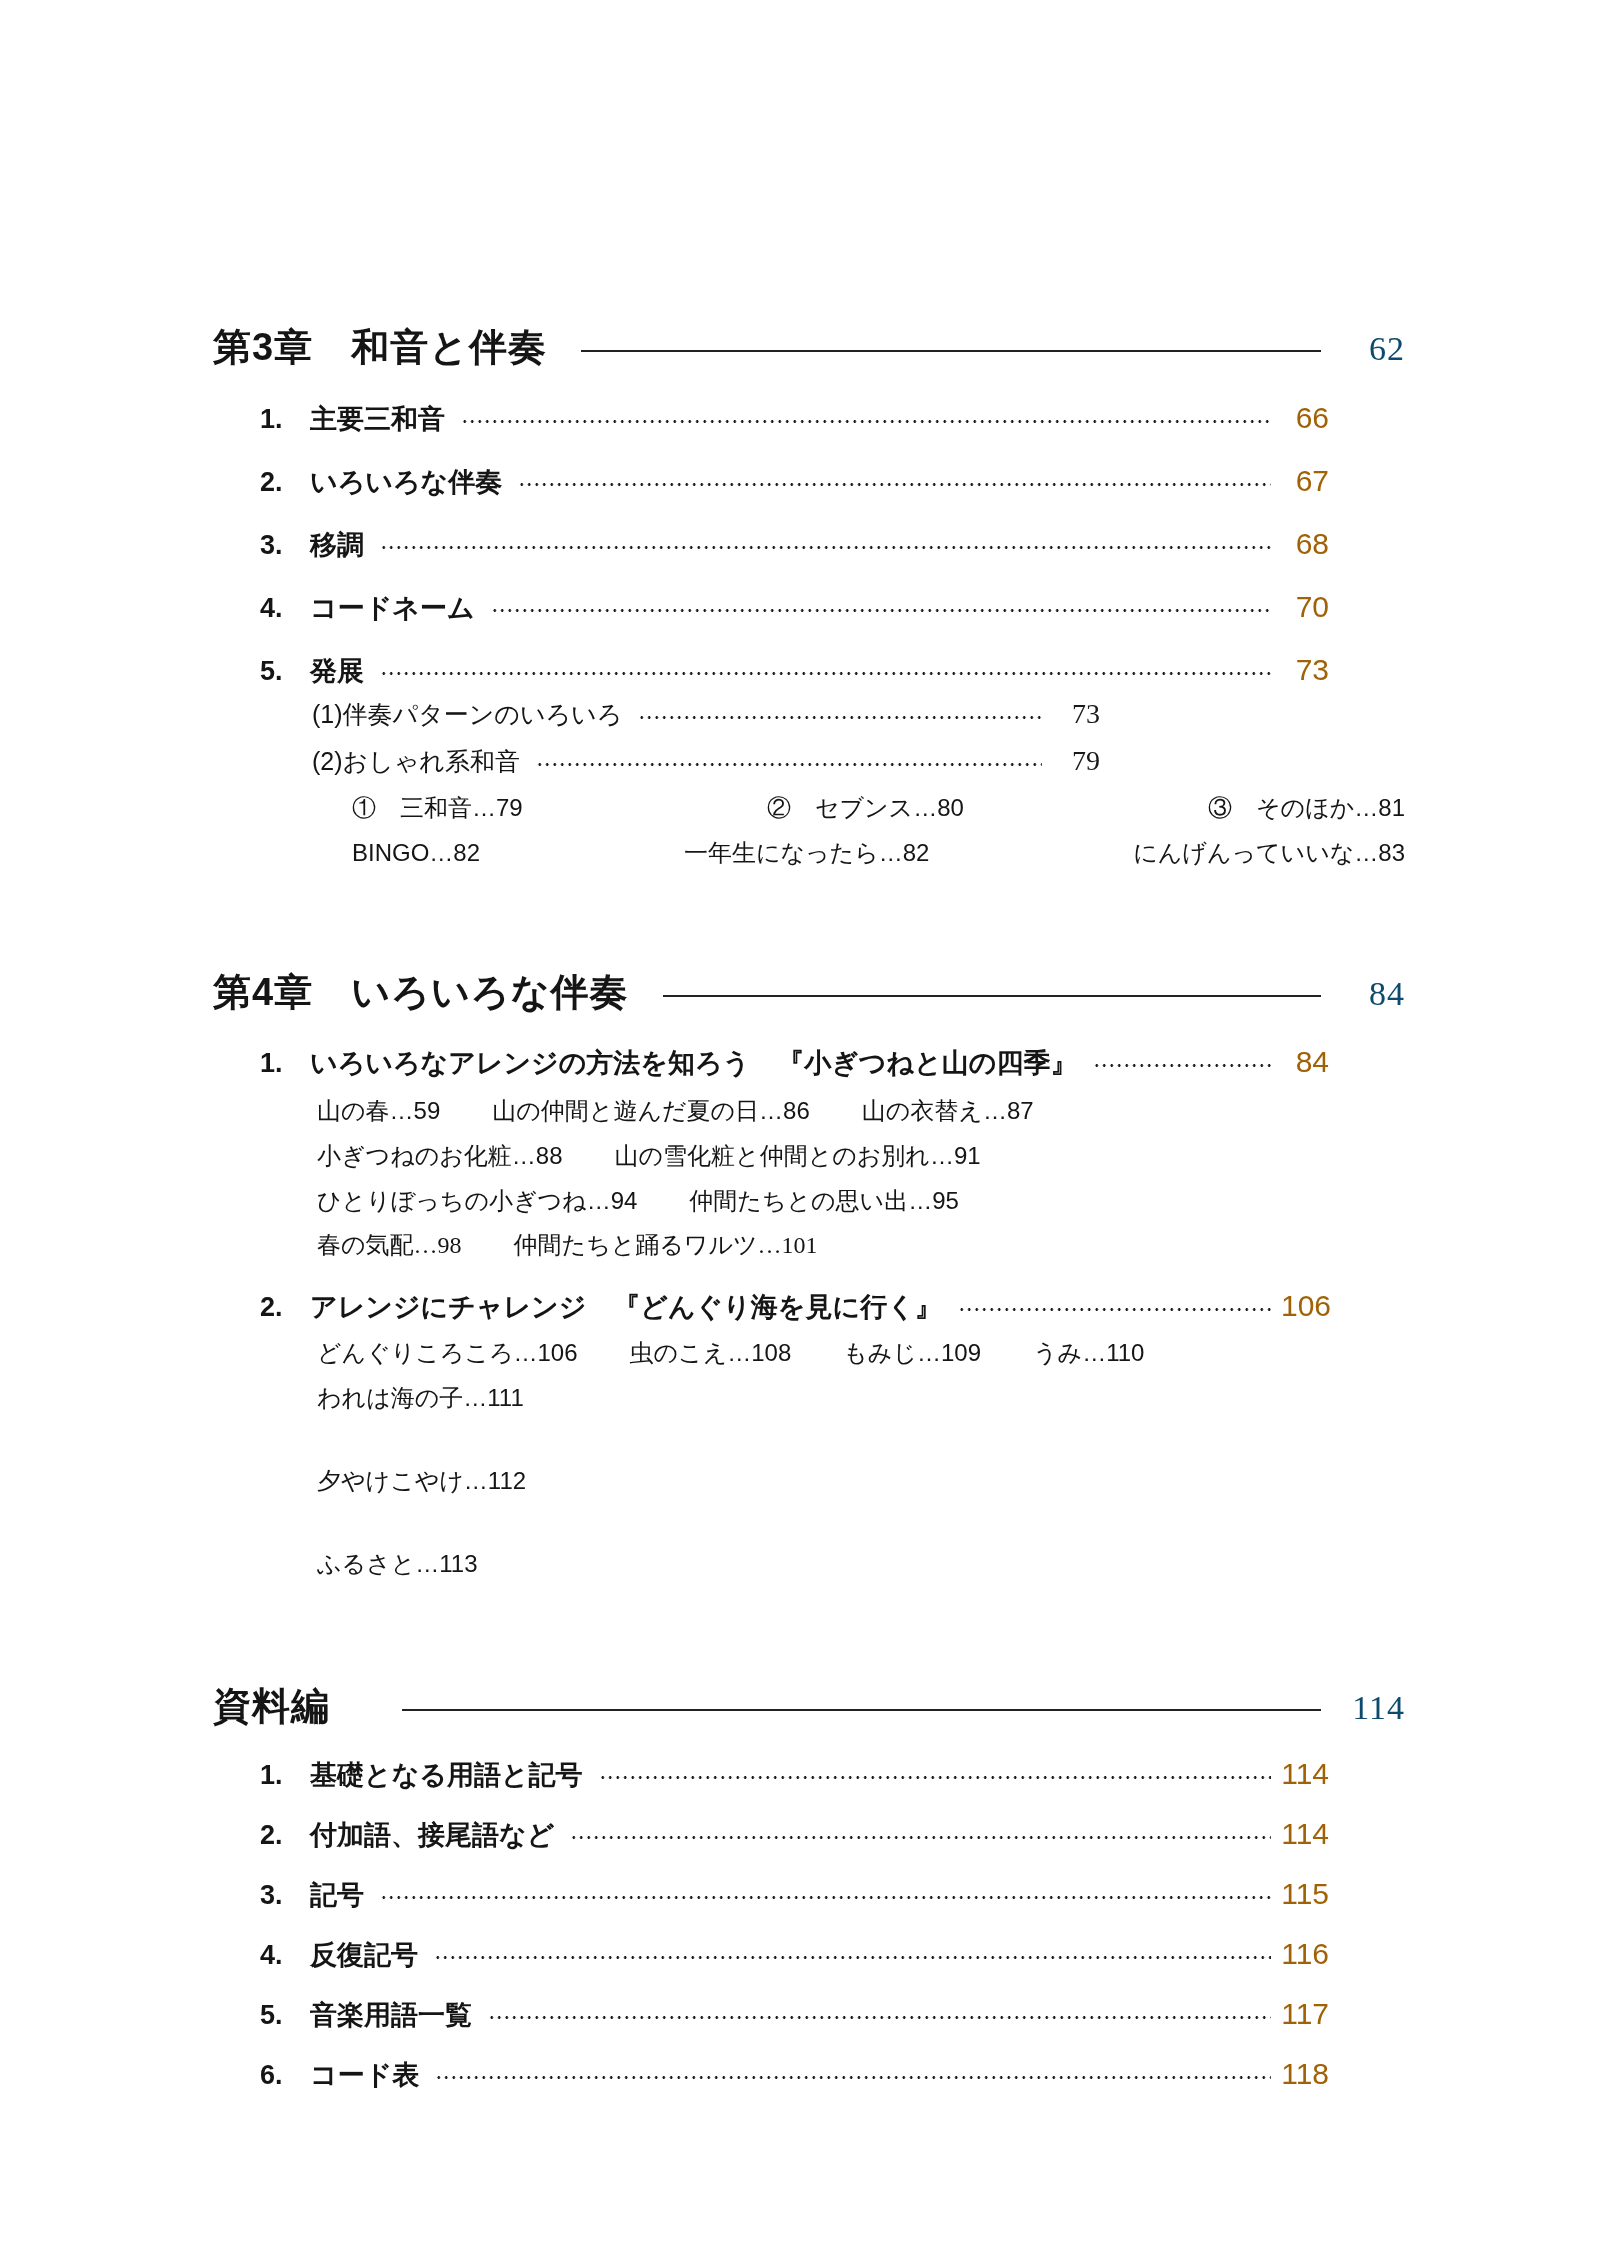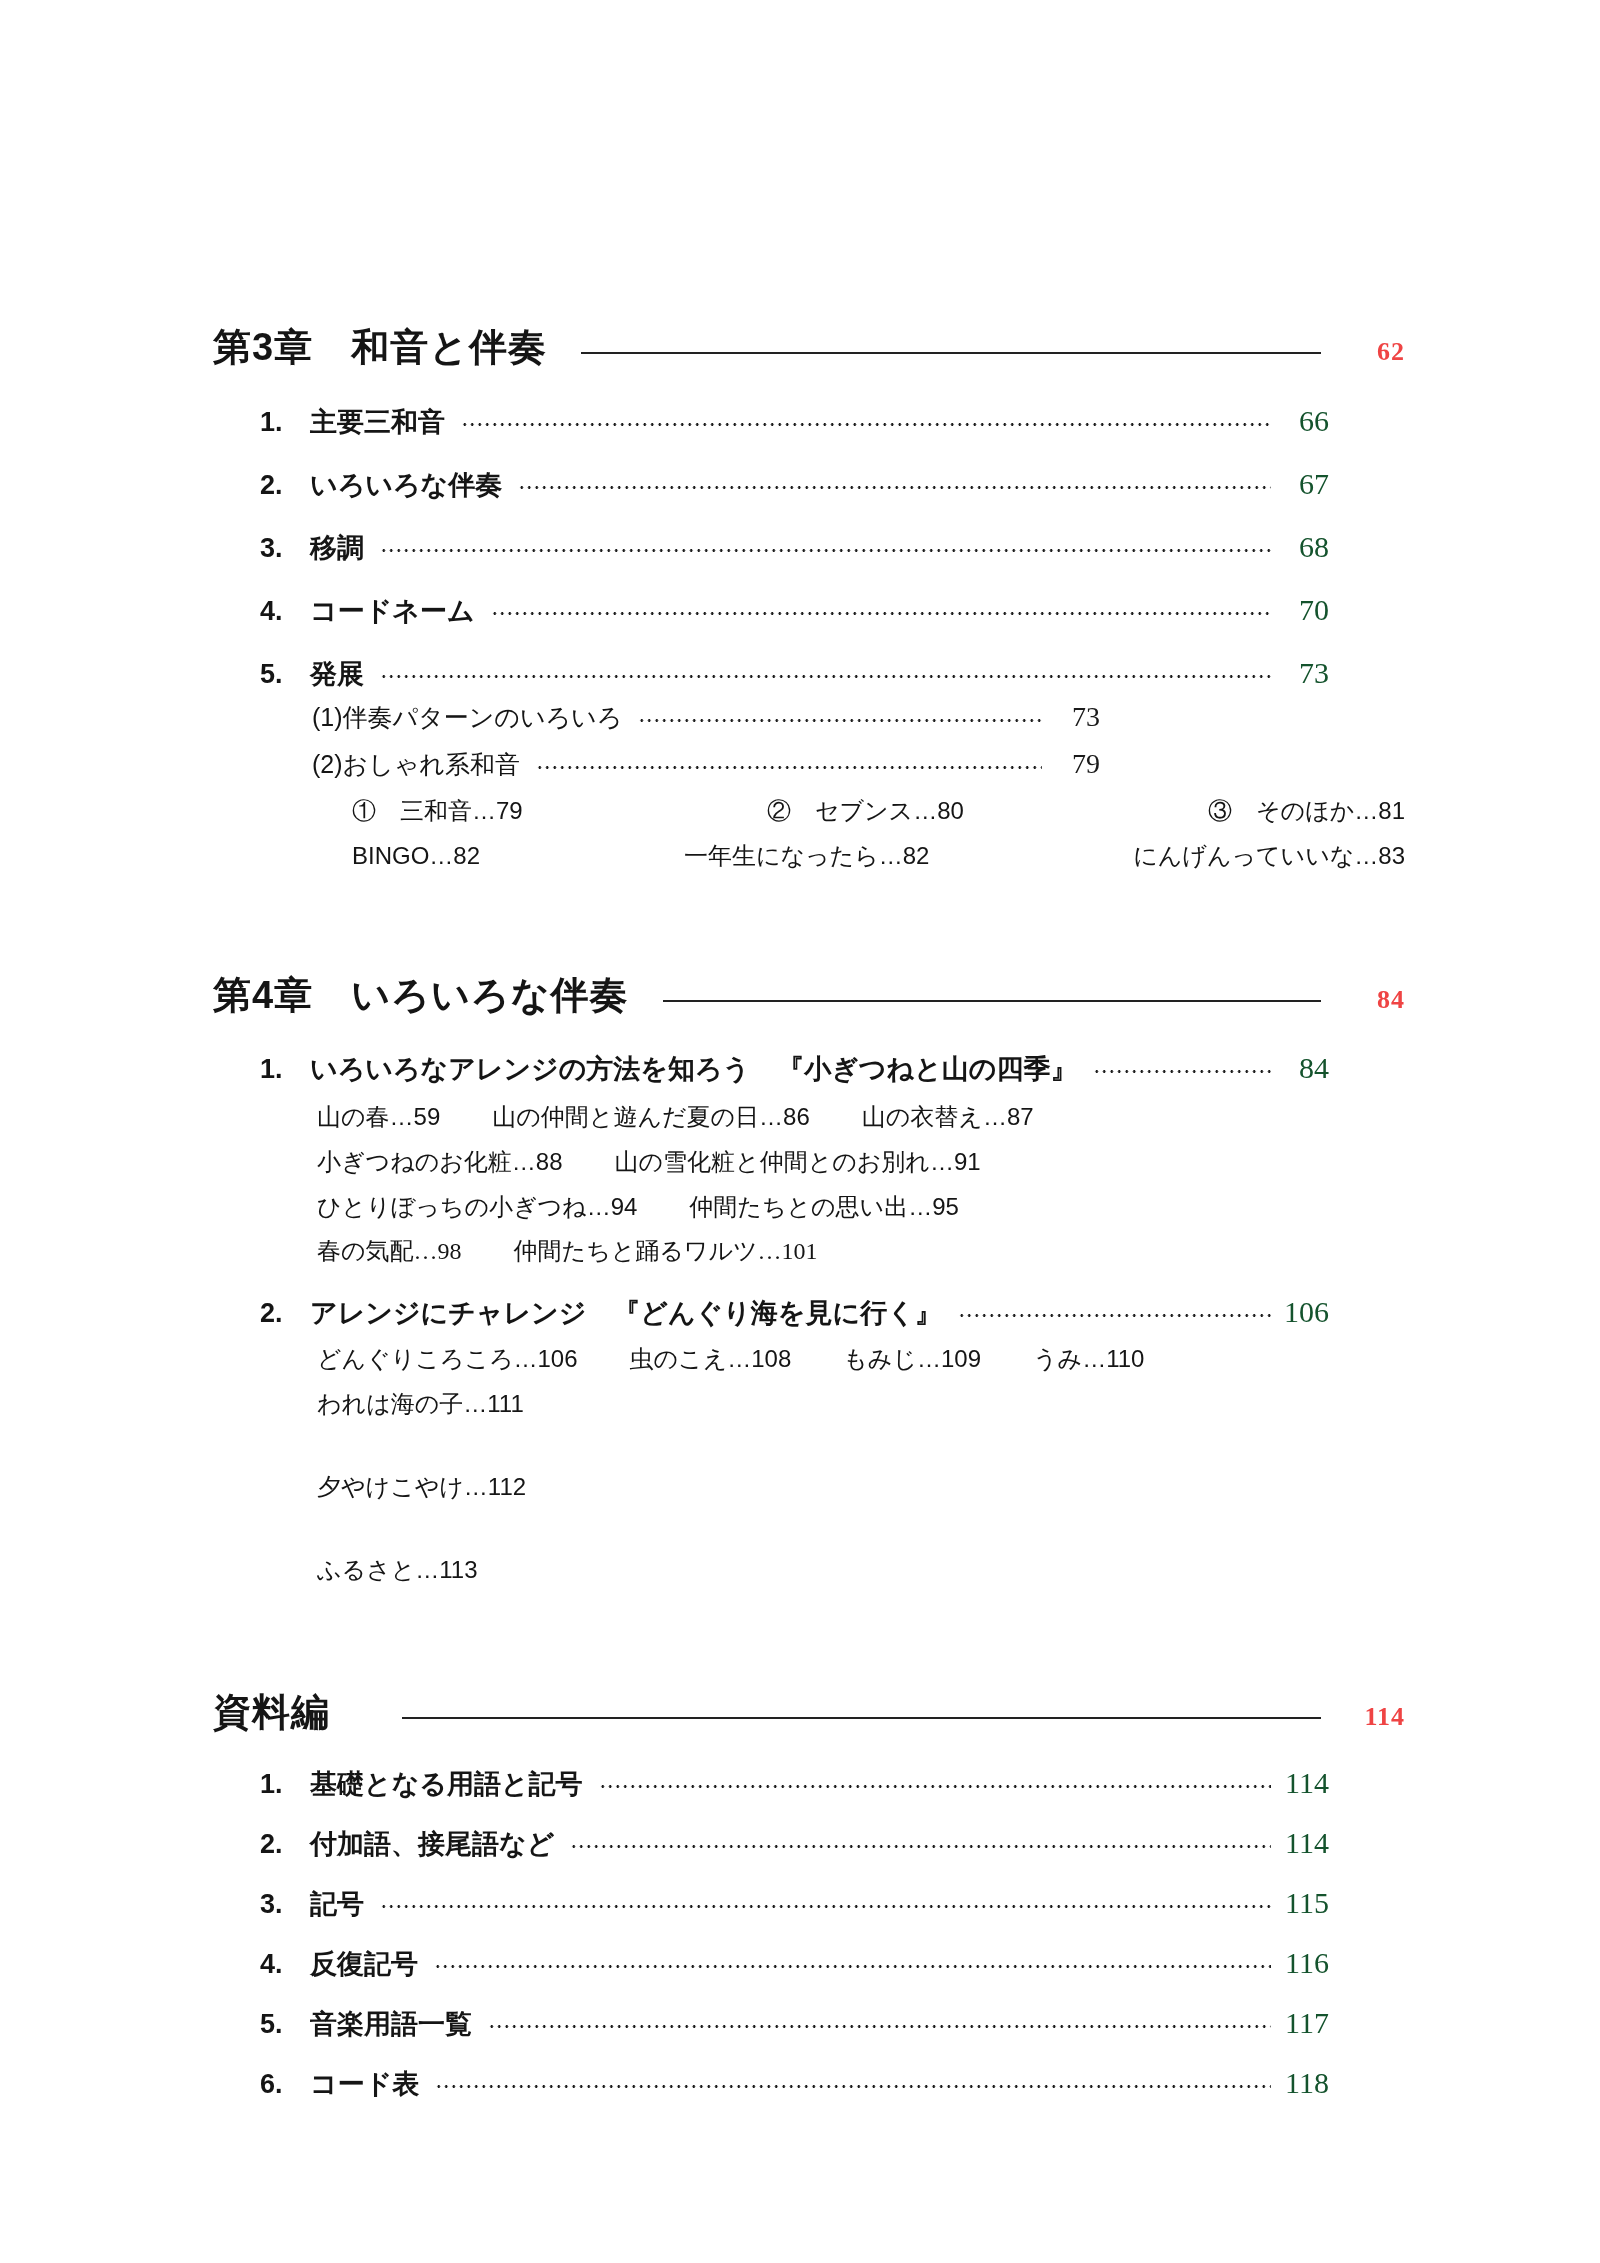--- a/index.html
+++ b/index.html
@@ -30,7 +30,7 @@
   .ch-page {
     width: 66px; text-align: right;
     font-family: "Liberation Serif", serif;
-    font-size: 26px; font-weight: bold; color: #ef4444;
+    font-size: 34px; font-weight: normal; color: #0c4a6e;
   }
 
   

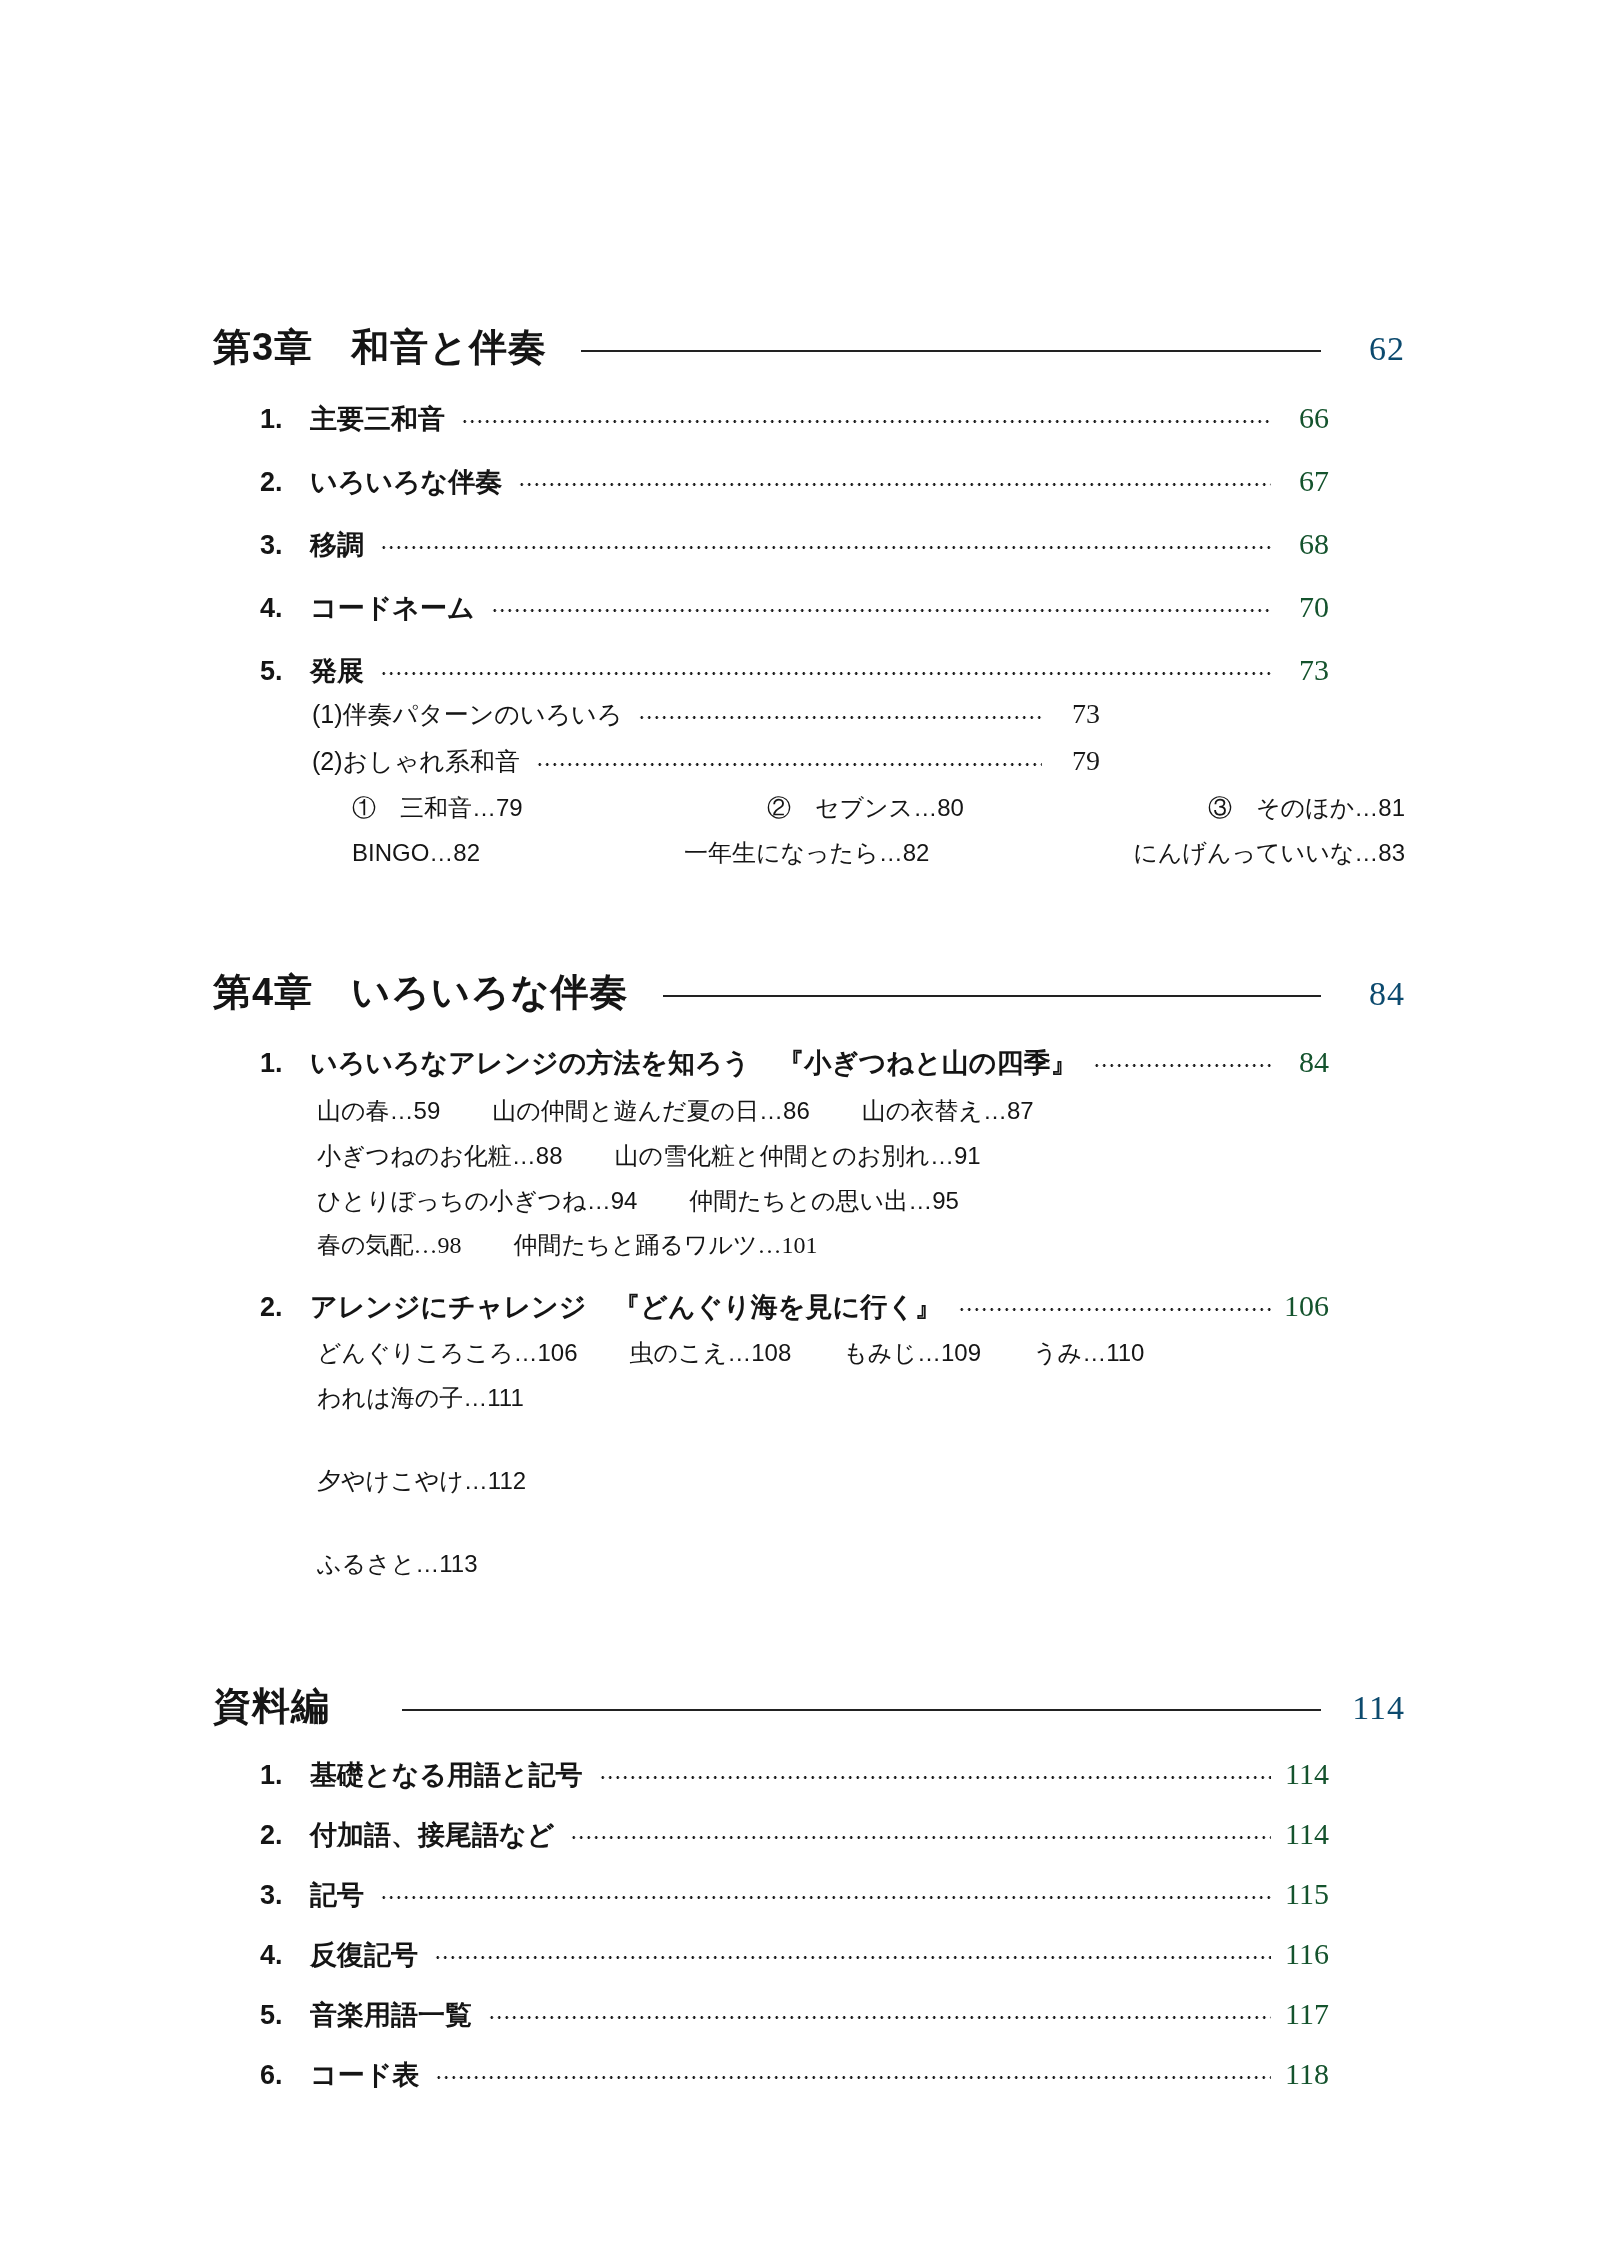--- a/index.html
+++ b/index.html
@@ -50,8 +50,8 @@
   }
   .item-page {
     width: 48px; text-align: right;
-    font-family: Liberation Serif, serif;
-    font-size: 30px; font-weight: normal; color: #14532d;
+    font-family: Liberation Sans, sans-serif;
+    font-size: 30px; font-weight: normal; color: #a16207;
   }
 
   

